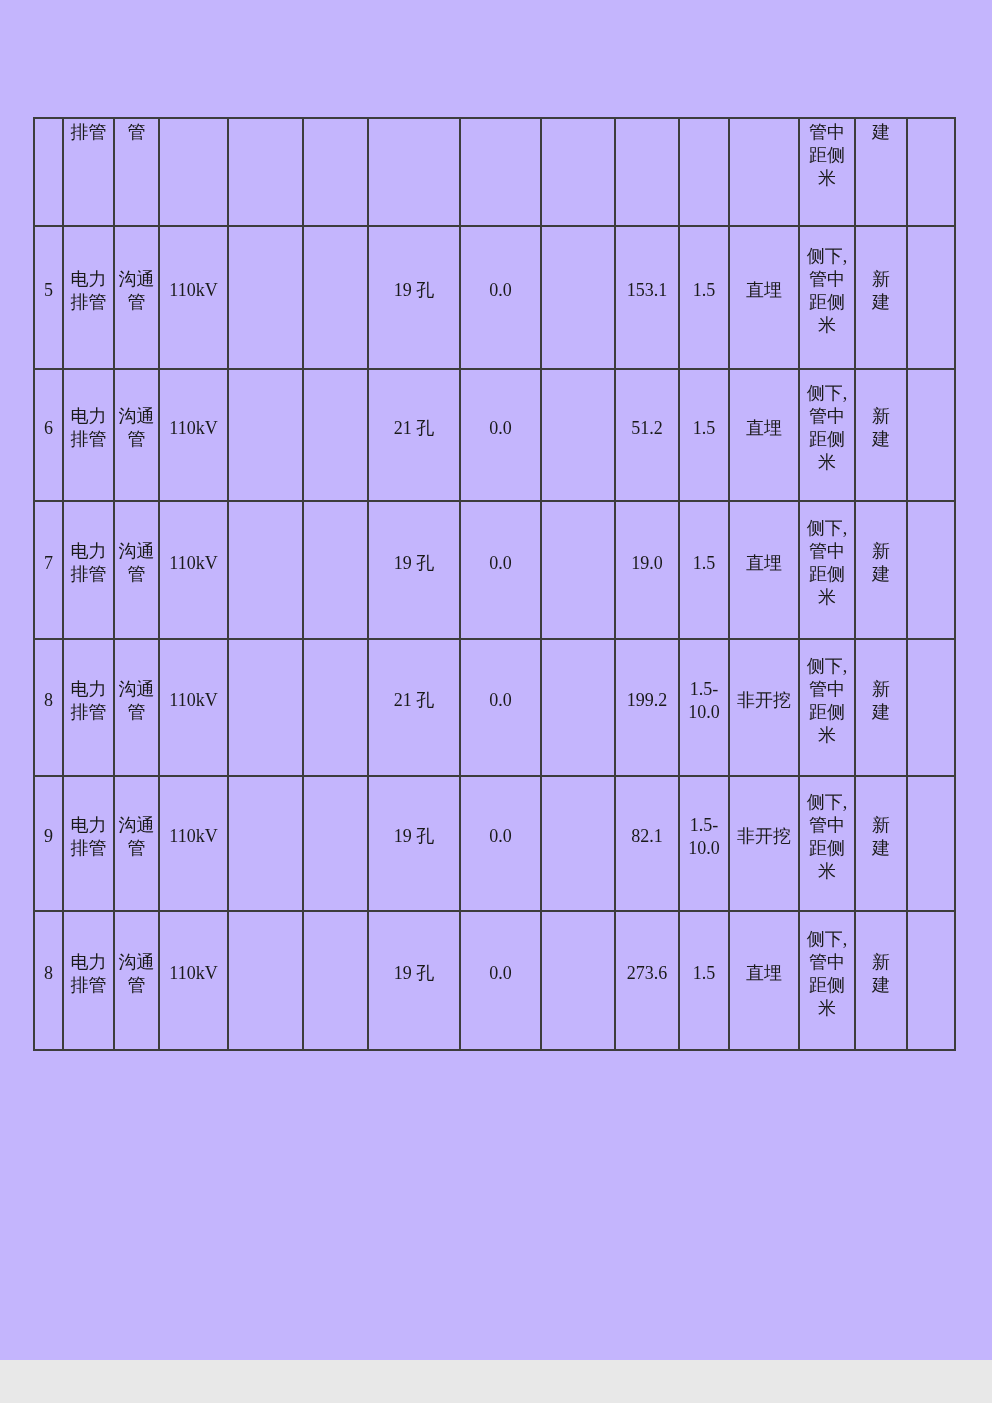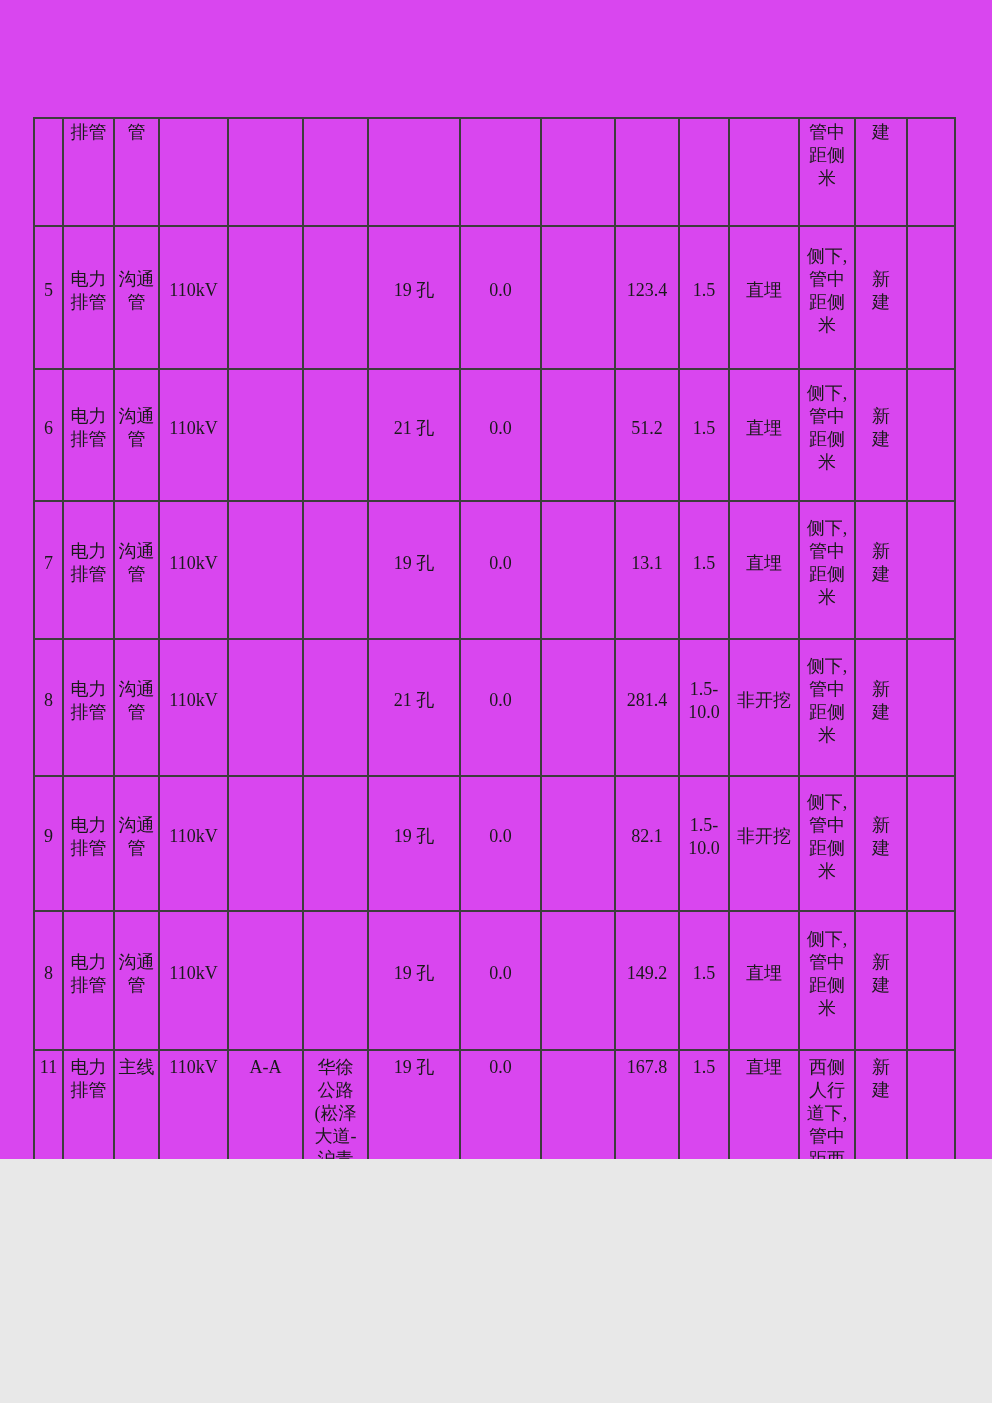--- a/index.html
+++ b/index.html
@@ -10,8 +10,8 @@
   .page {
     position: relative;
     width: 992px;
-    height: 1159px;
-    background: #d946ef;
+    height: 1360px;
+    background: #c4b5fd;
     font-family: "Liberation Serif", "DejaVu Serif", serif;
     color: #1a1a1a;
     overflow: hidden;

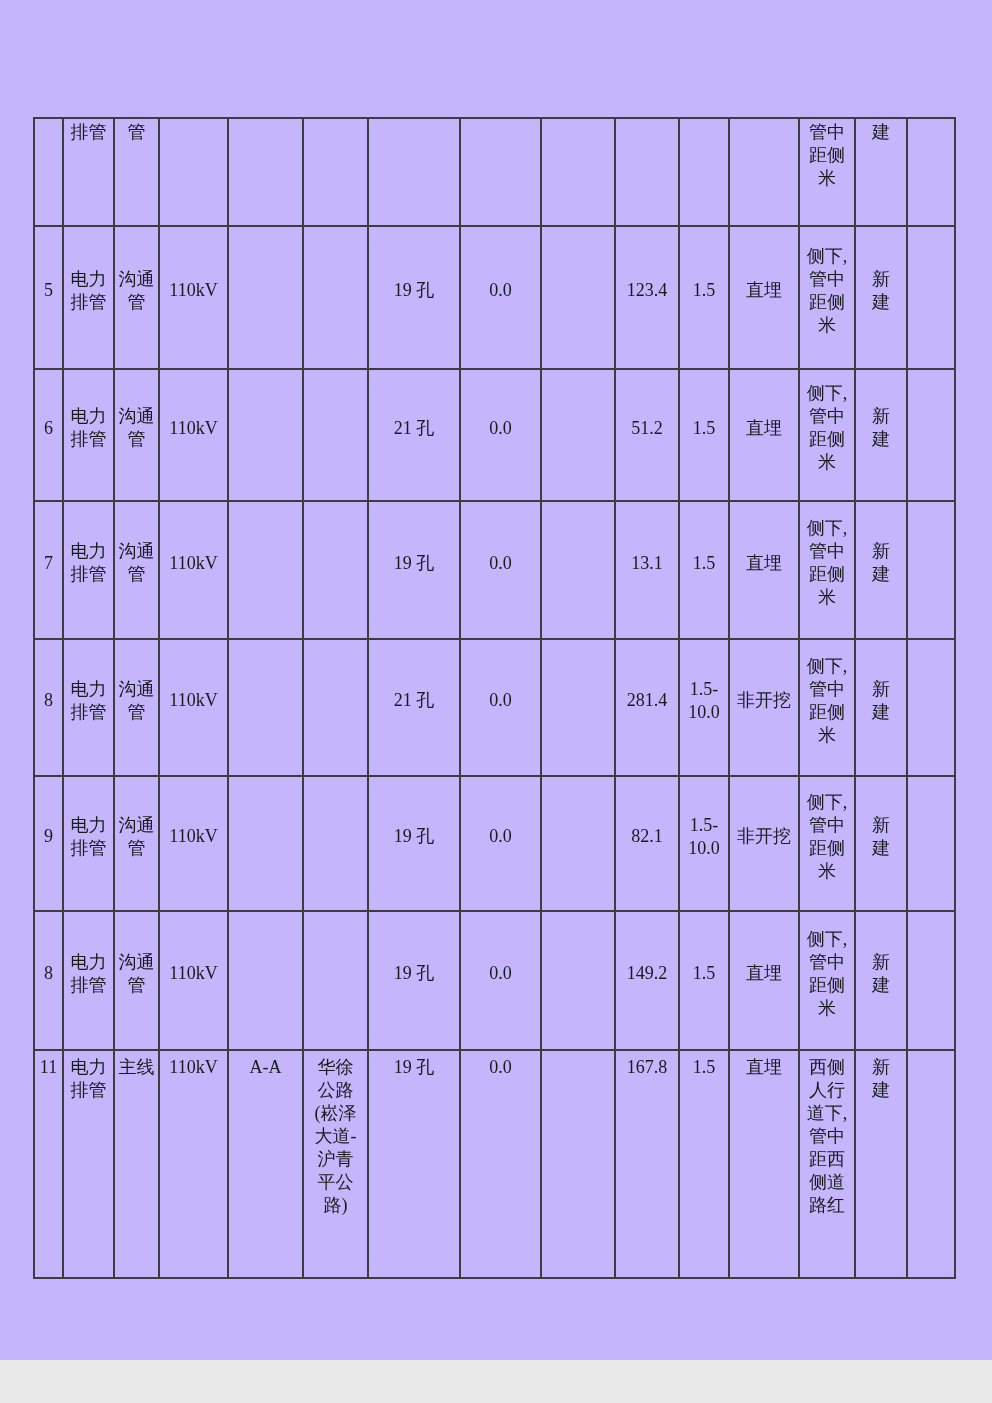--- a/index.html
+++ b/index.html
@@ -122,7 +122,7 @@
           <td>19 孔</td>
           <td>0.0</td>
           <td></td>
-          <td>123.4</td>
+          <td>153.1</td>
           <td>1.5</td>
           <td>直埋</td>
           <td class="loose">侧下,

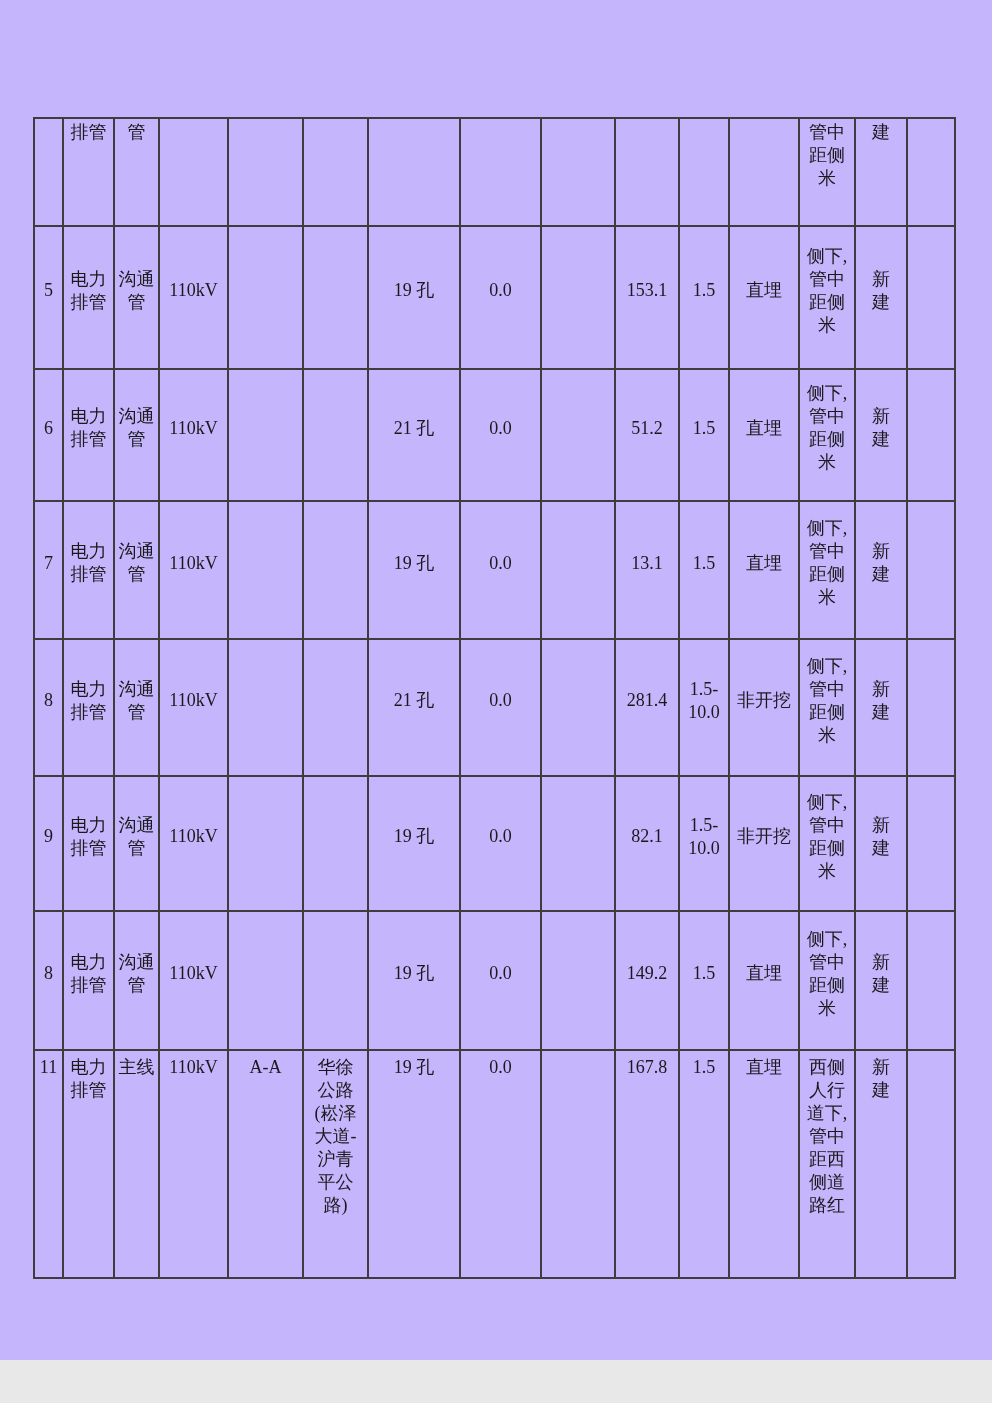--- a/index.html
+++ b/index.html
@@ -168,7 +168,7 @@
           <td>19 孔</td>
           <td>0.0</td>
           <td></td>
-          <td>13.1</td>
+          <td>19.0</td>
           <td>1.5</td>
           <td>直埋</td>
           <td class="loose">侧下,

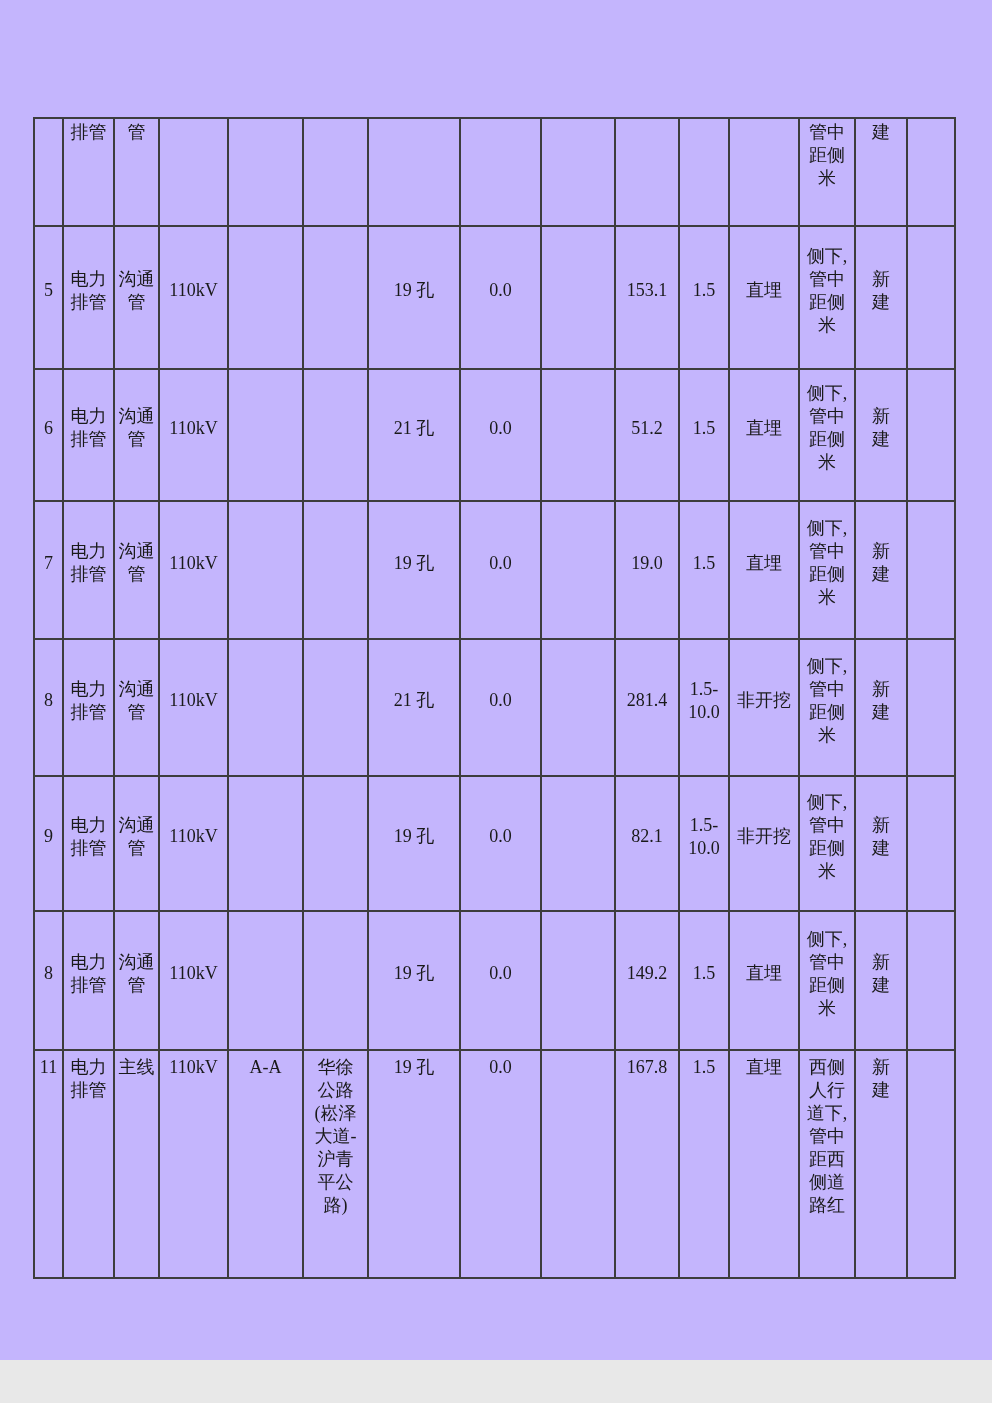--- a/index.html
+++ b/index.html
@@ -191,7 +191,7 @@
           <td>21 孔</td>
           <td>0.0</td>
           <td></td>
-          <td>281.4</td>
+          <td>199.2</td>
           <td>1.5-
 10.0</td>
           <td>非开挖</td>

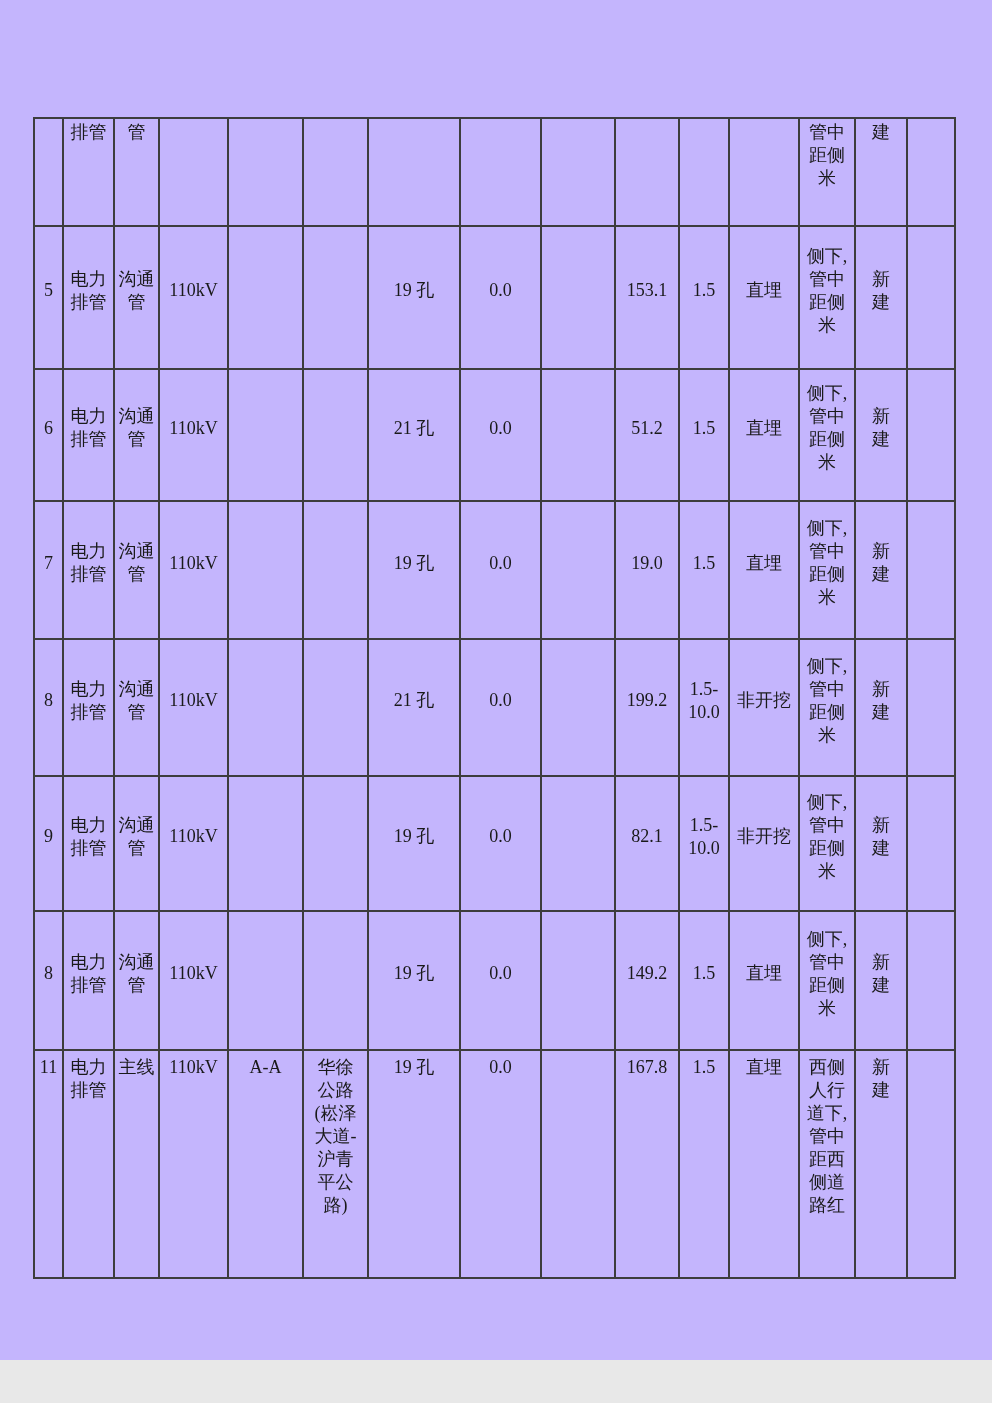--- a/index.html
+++ b/index.html
@@ -239,7 +239,7 @@
           <td>19 孔</td>
           <td>0.0</td>
           <td></td>
-          <td>149.2</td>
+          <td>273.6</td>
           <td>1.5</td>
           <td>直埋</td>
           <td class="loose">侧下,

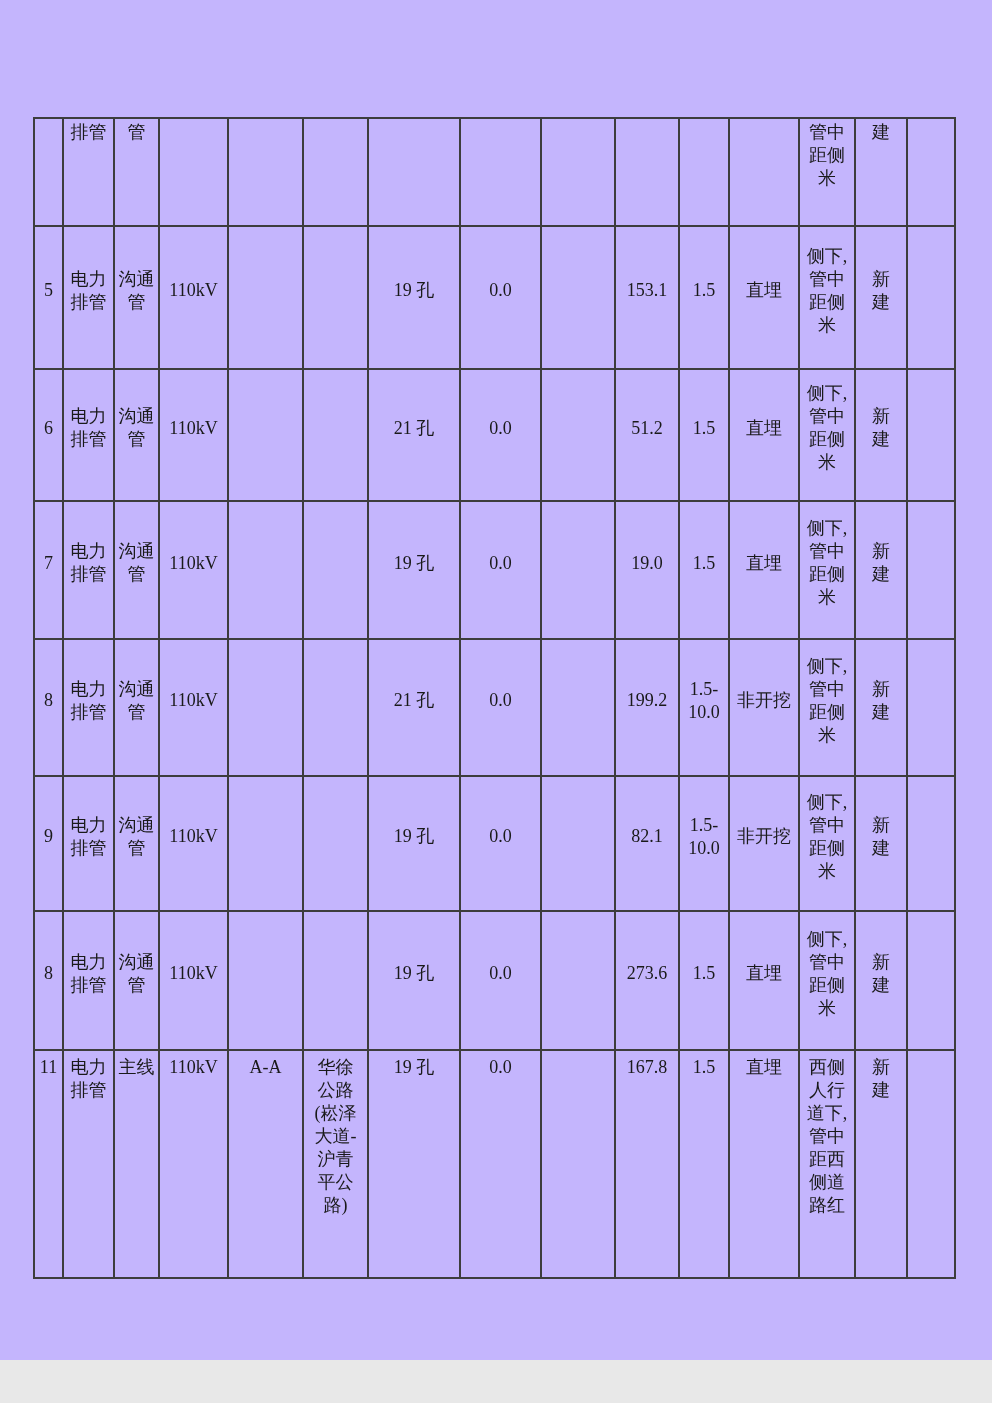--- a/index.html
+++ b/index.html
@@ -250,37 +250,6 @@
 建</td>
           <td></td>
         </tr>
-        <tr class="r-tall">
-          <td>11</td>
-          <td>电力
-排管</td>
-          <td>主线</td>
-          <td>110kV</td>
-          <td>A-A</td>
-          <td class="loose">华徐
-公路
-(崧泽
-大道-
-沪青
-平公
-路)</td>
-          <td>19 孔</td>
-          <td>0.0</td>
-          <td></td>
-          <td>167.8</td>
-          <td>1.5</td>
-          <td>直埋</td>
-          <td class="loose">西侧
-人行
-道下,
-管中
-距西
-侧道
-路红</td>
-          <td class="loose">新
-建</td>
-          <td></td>
-        </tr>
       </tbody>
   </table>
 </div>

